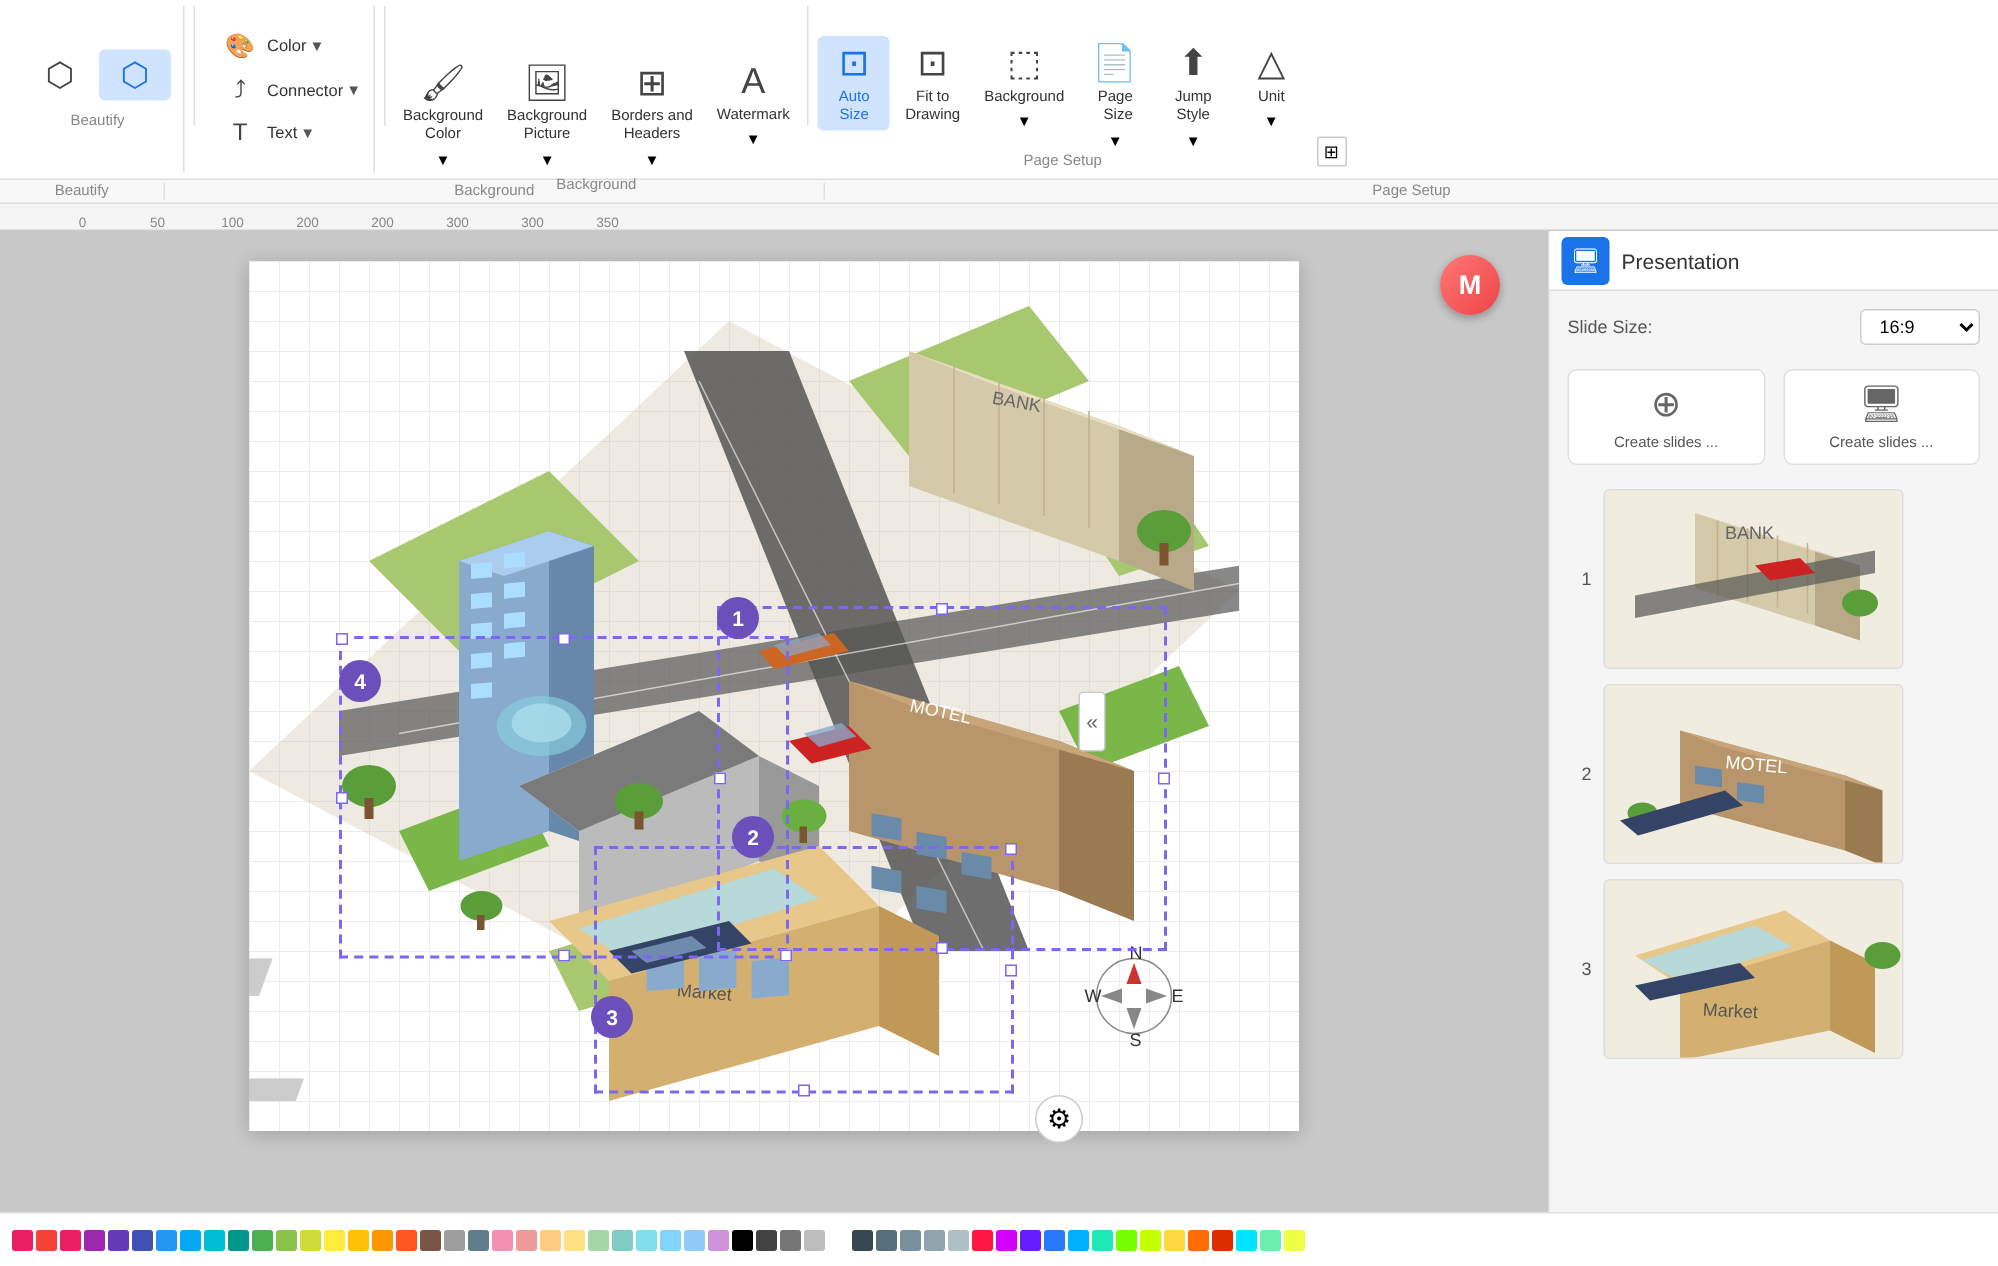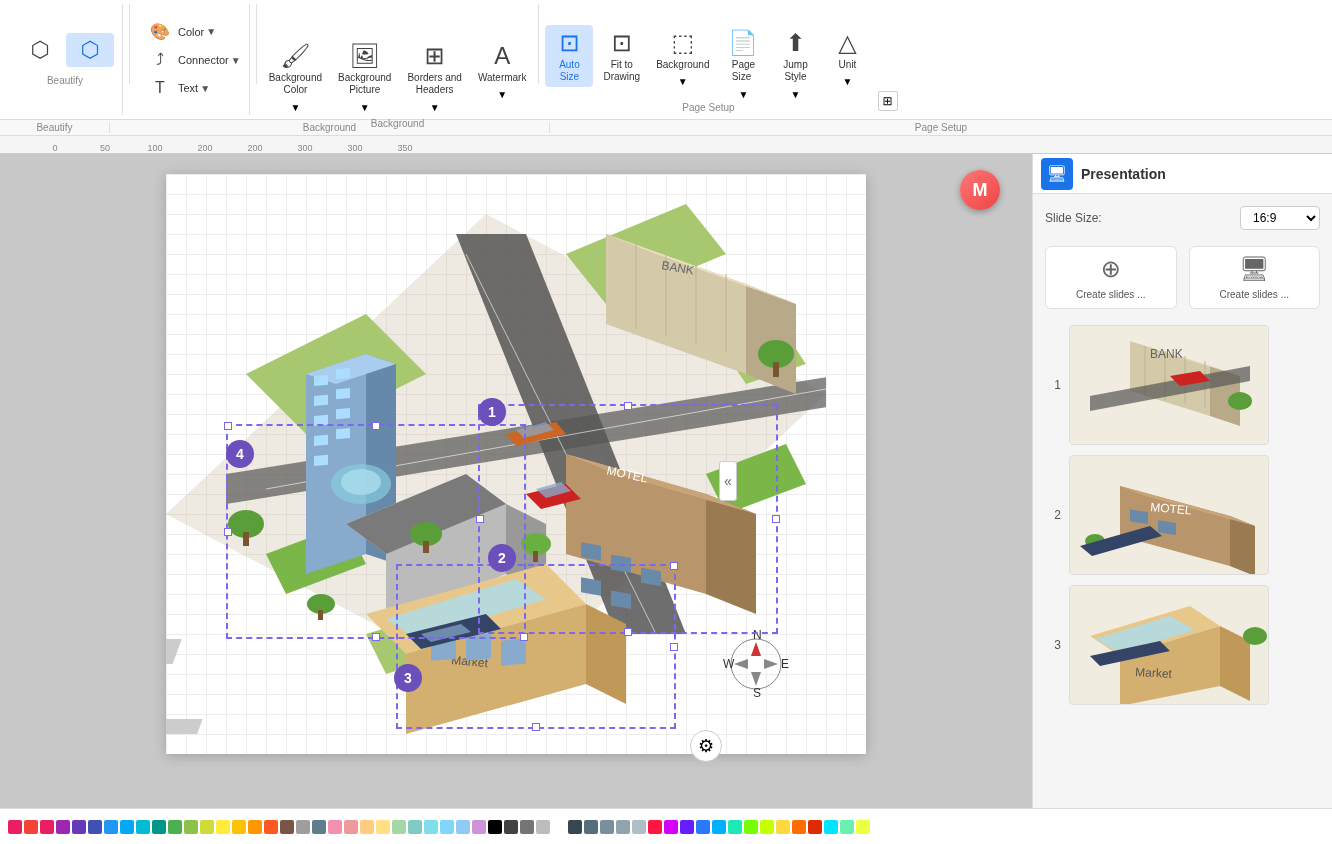--- a/index.html
+++ b/index.html
@@ -280,7 +280,7 @@
       <div style="display:flex;flex-direction:column;align-items:center;gap:2px">
         <button class="toolbar-icon-btn">
           <span class="icon" style="font-size:24px">📄</span>
-          <span style="font-size:10px;color:#333;text-align:left;line-height:1.2">Page<br>Size</span>
+          <span style="font-size:10px;color:#333;text-align:right;line-height:1.2">Page<br>Size</span>
         </button>
         <span style="font-size:10px;cursor:pointer">▼</span>
       </div>

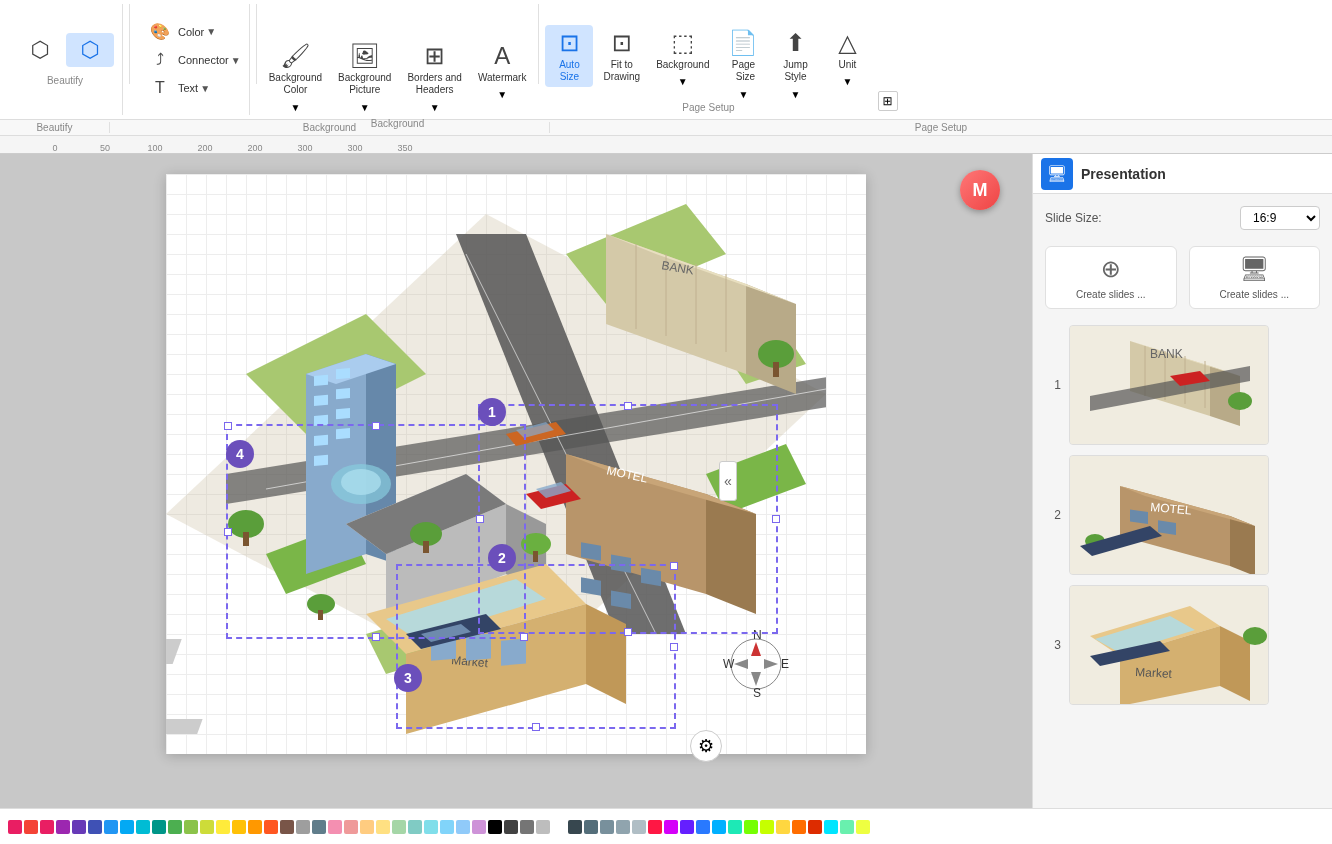--- a/index.html
+++ b/index.html
@@ -93,7 +93,7 @@
       width: 32px; height: 32px; background: #1a73e8; border-radius: 4px;
       display: flex; align-items: center; justify-content: center; color: #fff; font-size: 16px; margin-right: 8px;
     }
-    .panel-title { font-size: 14px; font-weight: 700; color: #333; }
+    .panel-title { font-size: 14px; font-weight: 400; color: #333; }
 
     .panel-body { flex: 1; overflow-y: auto; padding: 12px; }
 

